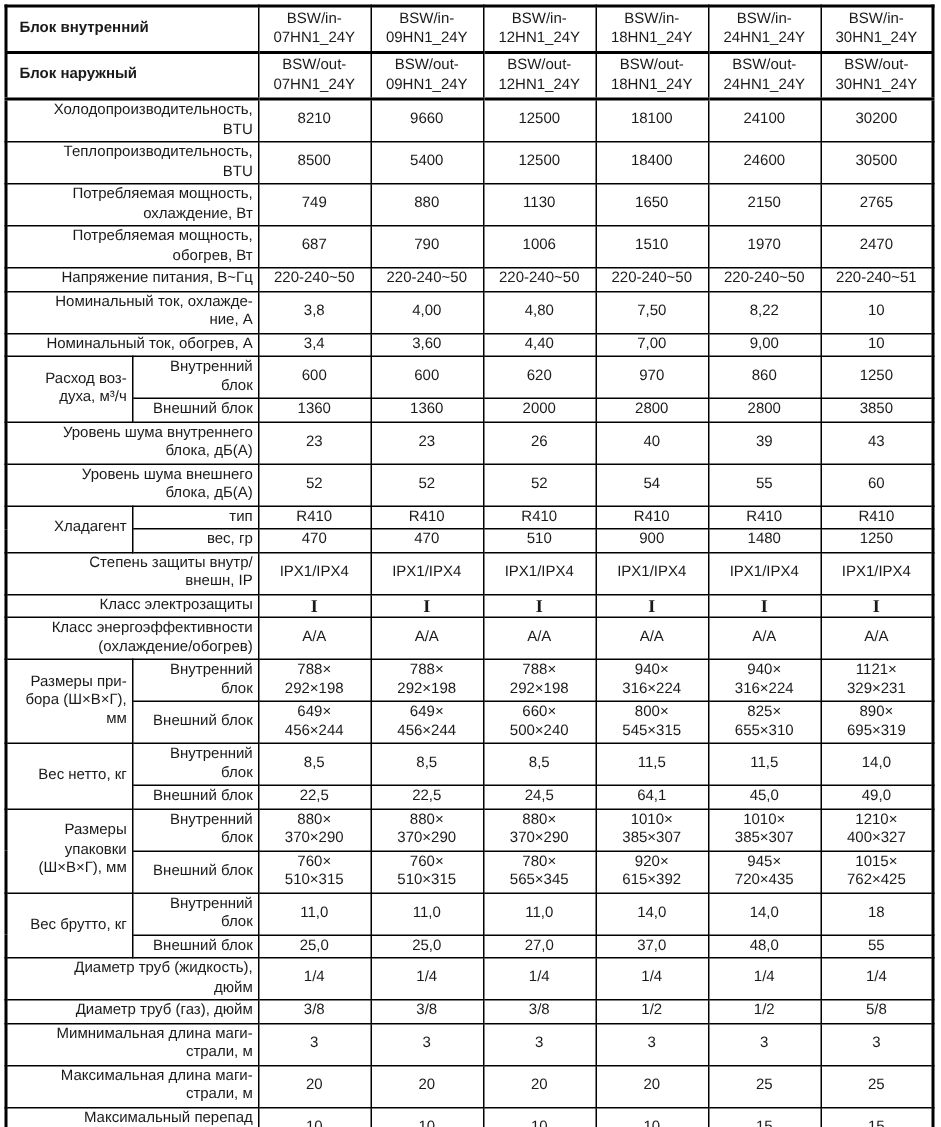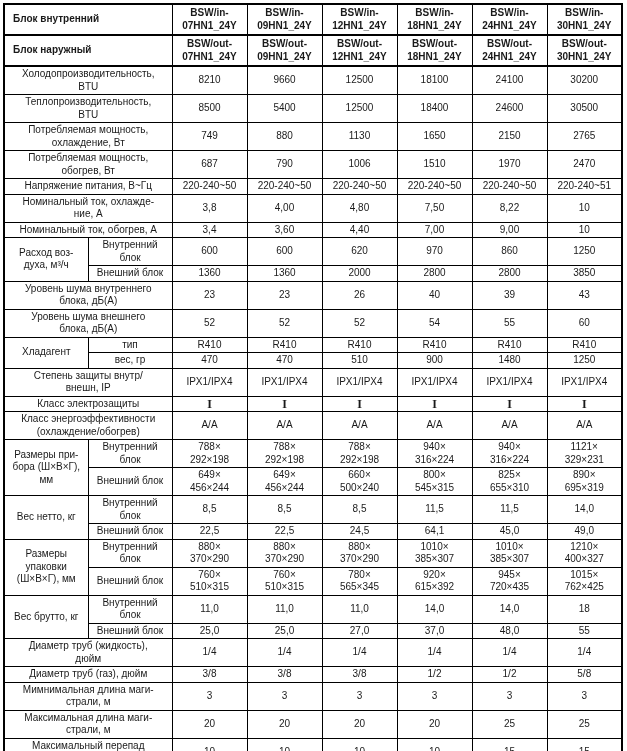--- a/index.html
+++ b/index.html
@@ -25,7 +25,7 @@
     vertical-align: middle;
   }
   th.model {
-    font-weight: bold;
+    font-weight: normal;
     padding: 2px 1px;
   }
   th.unit-label {

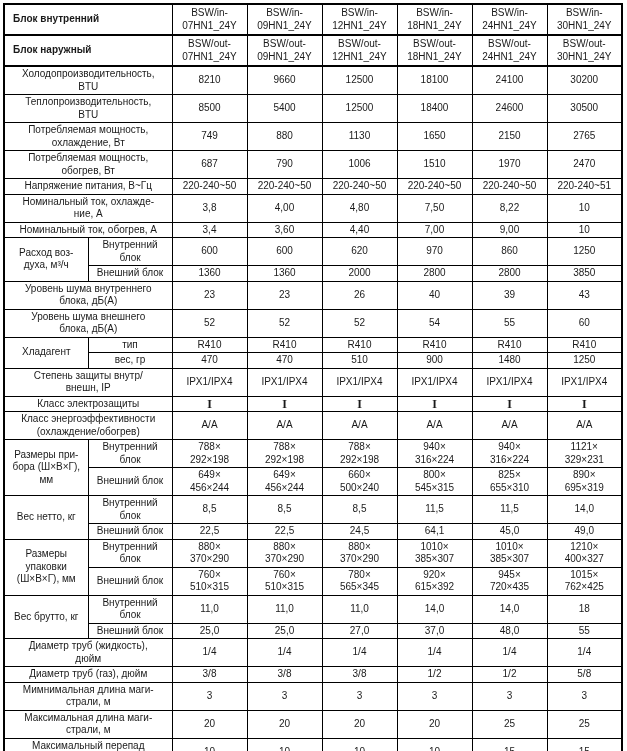--- a/index.html
+++ b/index.html
@@ -34,7 +34,7 @@
     padding: 2px 8px;
   }
   tr.hdr > th { border-bottom-width: 2px; }
-  td.label { text-align: center; }
+  td.label { text-align: right; }
   td.sublabel { text-align: center; }
   td.val { text-align: center; }
   td.val.strong {

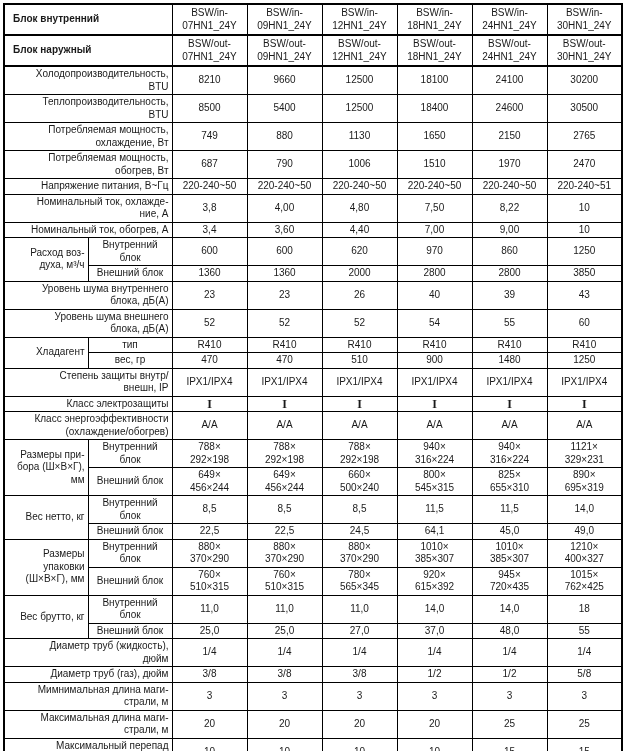--- a/index.html
+++ b/index.html
@@ -35,7 +35,7 @@
   }
   tr.hdr > th { border-bottom-width: 2px; }
   td.label { text-align: right; }
-  td.sublabel { text-align: center; }
+  td.sublabel { text-align: right; }
   td.val { text-align: center; }
   td.val.strong {
     font-family: "Liberation Serif", serif;

